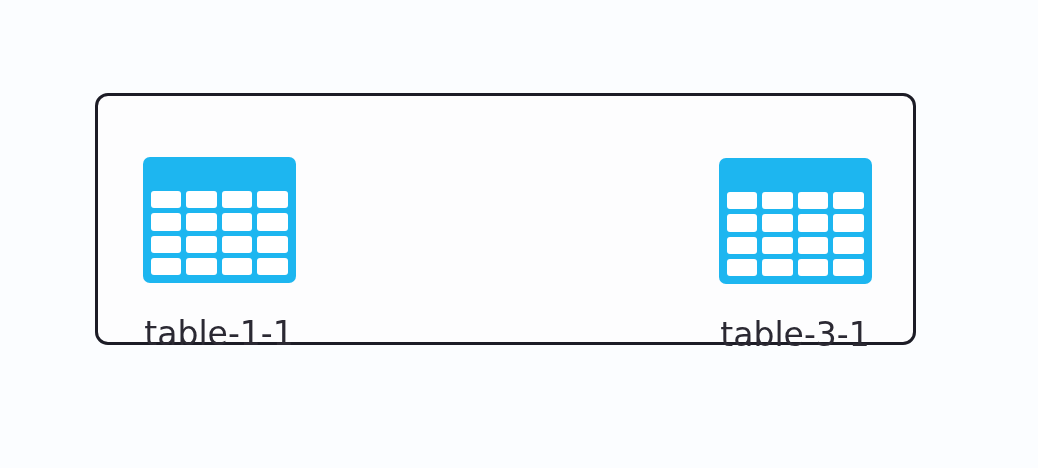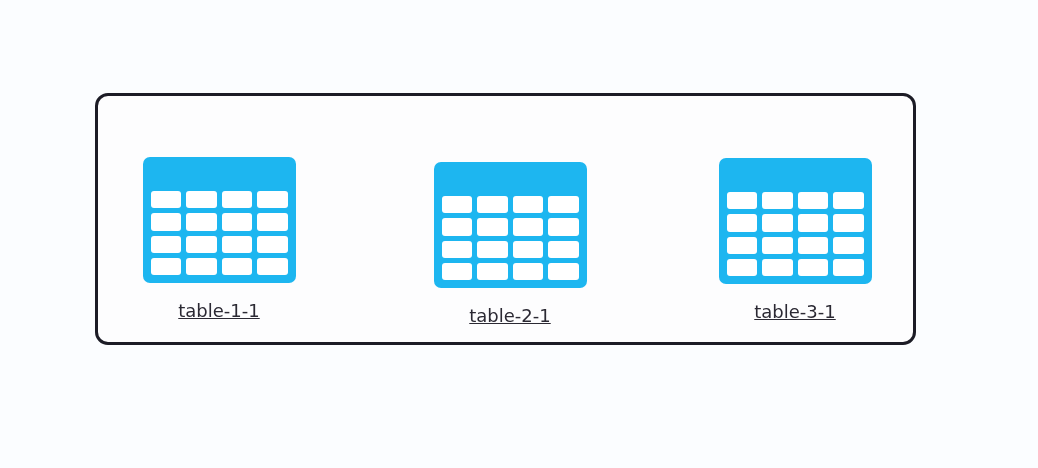--- a/index.html
+++ b/index.html
@@ -71,11 +71,10 @@
     border-radius: 3px;
   }
   .table-label {
-    margin-top: 17px;
-    font-size: 18px;
+    margin-top: 31px;
+    font-size: 33px;
     color: var(--text-color, #2B2933);
     white-space: nowrap;
-    text-decoration: underline;
   }
 </style>
 </head>

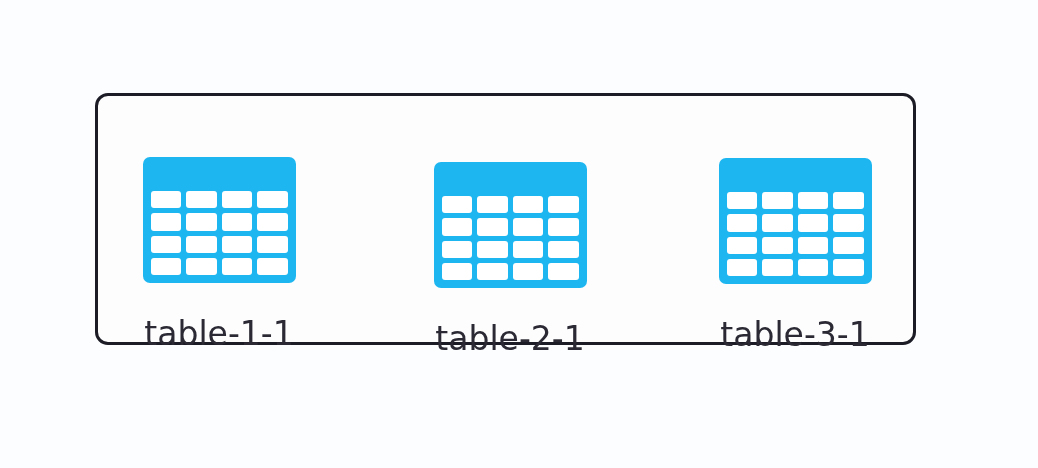--- a/index.html
+++ b/index.html
@@ -107,29 +107,6 @@
       <div class="table-label">table-1-1</div>
     </div>
 
-    <div class="table-item pos-2">
-      <div class="table-icon">
-        <div class="icon-grid">
-            <div class="icon-cell"></div>
-            <div class="icon-cell"></div>
-            <div class="icon-cell"></div>
-            <div class="icon-cell"></div>
-            <div class="icon-cell"></div>
-            <div class="icon-cell"></div>
-            <div class="icon-cell"></div>
-            <div class="icon-cell"></div>
-            <div class="icon-cell"></div>
-            <div class="icon-cell"></div>
-            <div class="icon-cell"></div>
-            <div class="icon-cell"></div>
-            <div class="icon-cell"></div>
-            <div class="icon-cell"></div>
-            <div class="icon-cell"></div>
-            <div class="icon-cell"></div>
-          </div>
-      </div>
-      <div class="table-label">table-2-1</div>
-    </div>
 
     <div class="table-item pos-3">
       <div class="table-icon">

